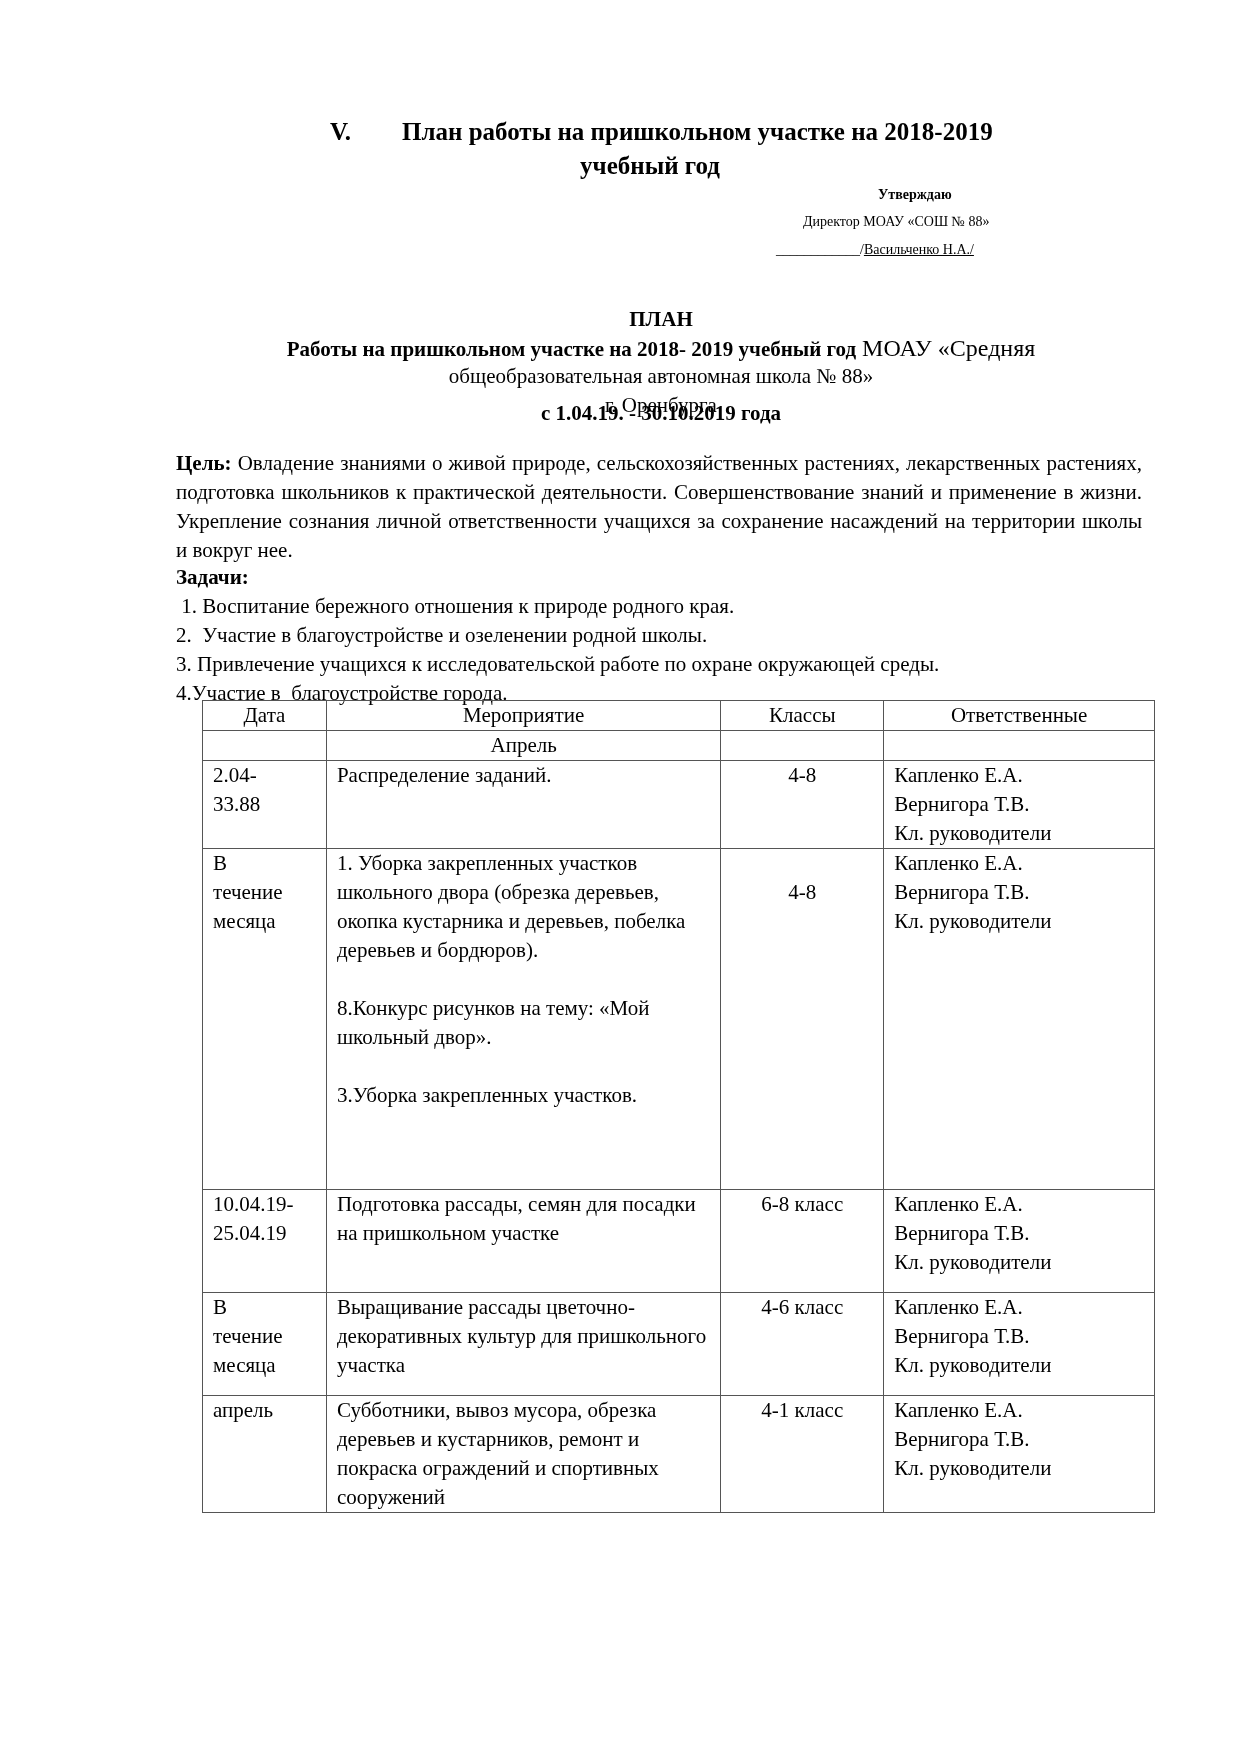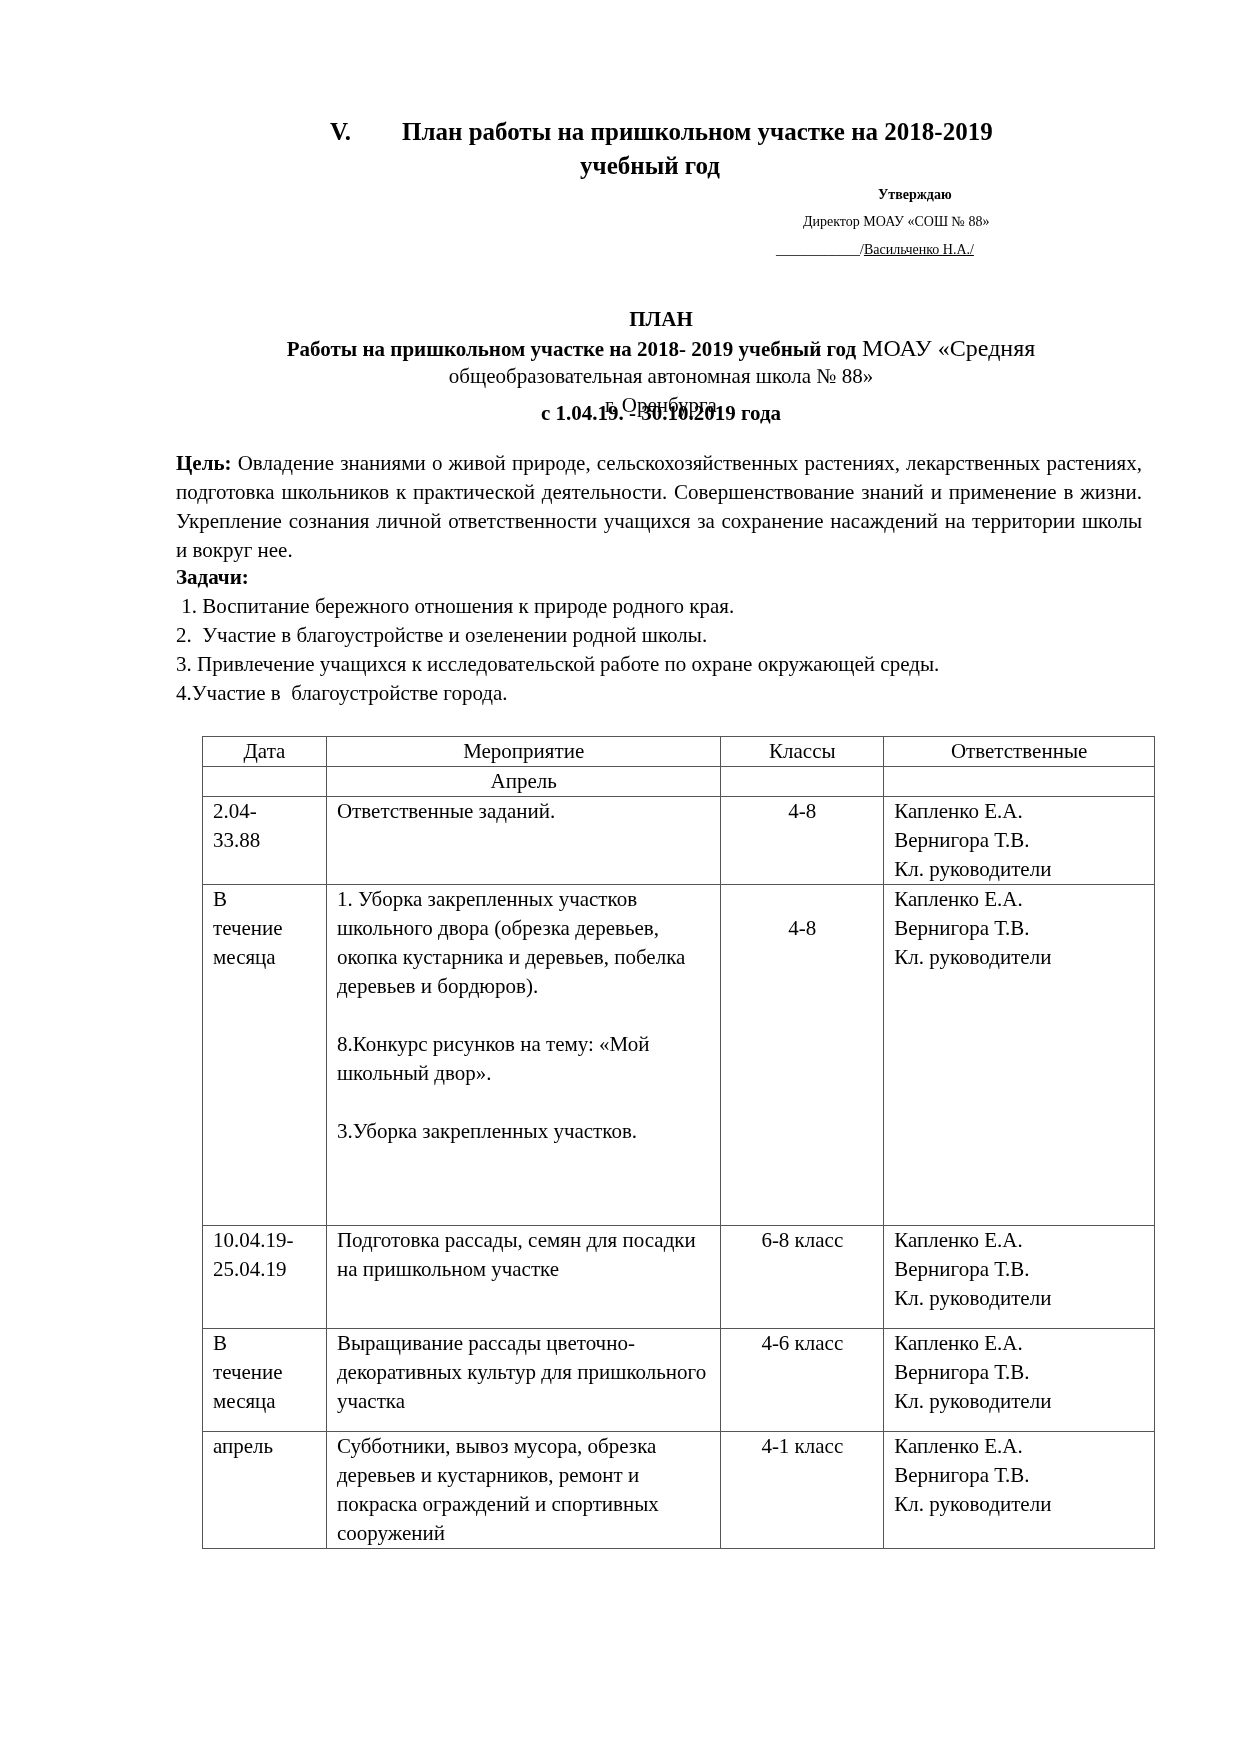--- a/index.html
+++ b/index.html
@@ -46,7 +46,7 @@
   .t4 { top: 681px; }
 
   table.plan {
-    position: absolute; left: 202px; top: 736px; width: 953px;
+    position: absolute; left: 202px; top: 700px; width: 953px;
     border-collapse: collapse; font-size: 21px; line-height: 29px;
   }
   table.plan td, table.plan th {

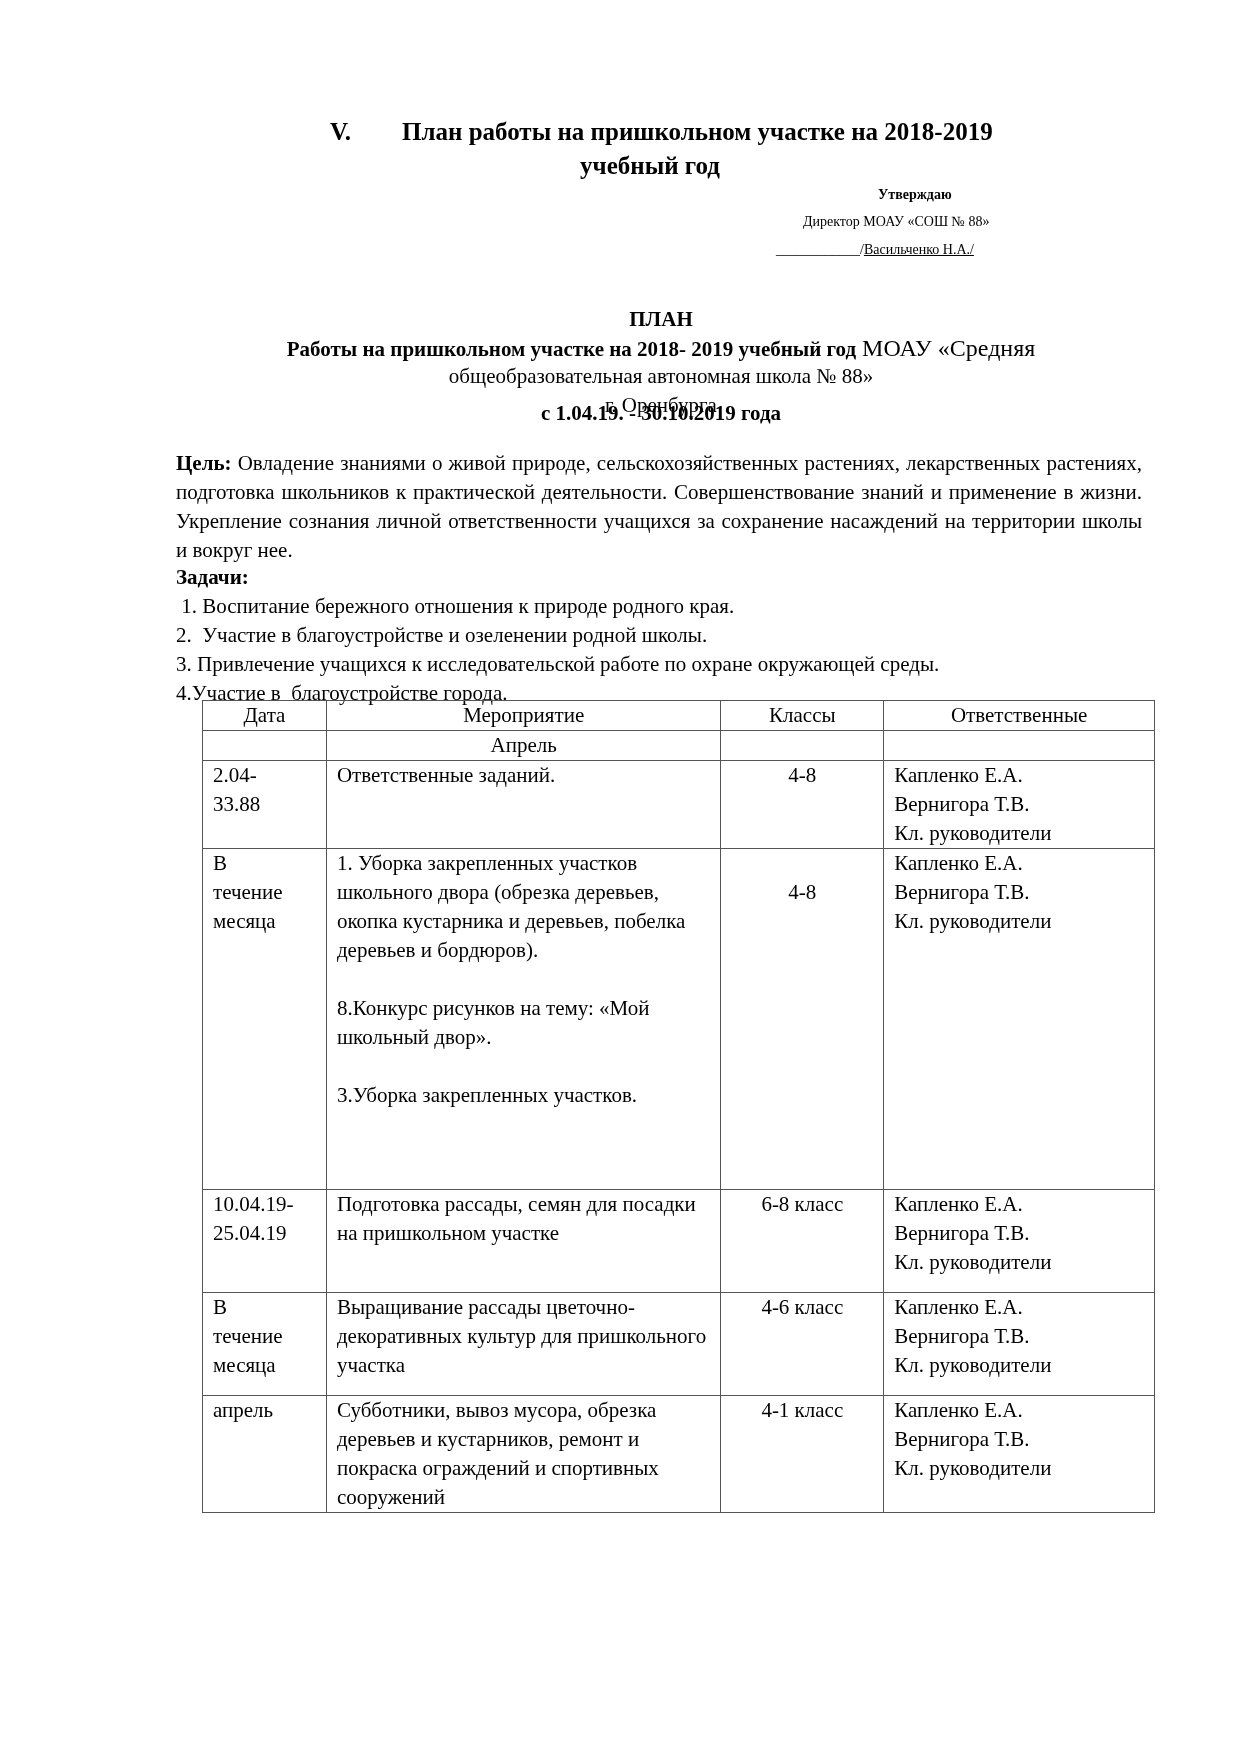--- a/index.html
+++ b/index.html
@@ -116,7 +116,7 @@
         <span class="para">33.88</span>
       </td>
       <td>
-          <span class="para">Ответственные заданий.</span>
+          <span class="para">Распределение заданий.</span>
         </td>
       <td class="ctr">4-8</td>
       <td>

